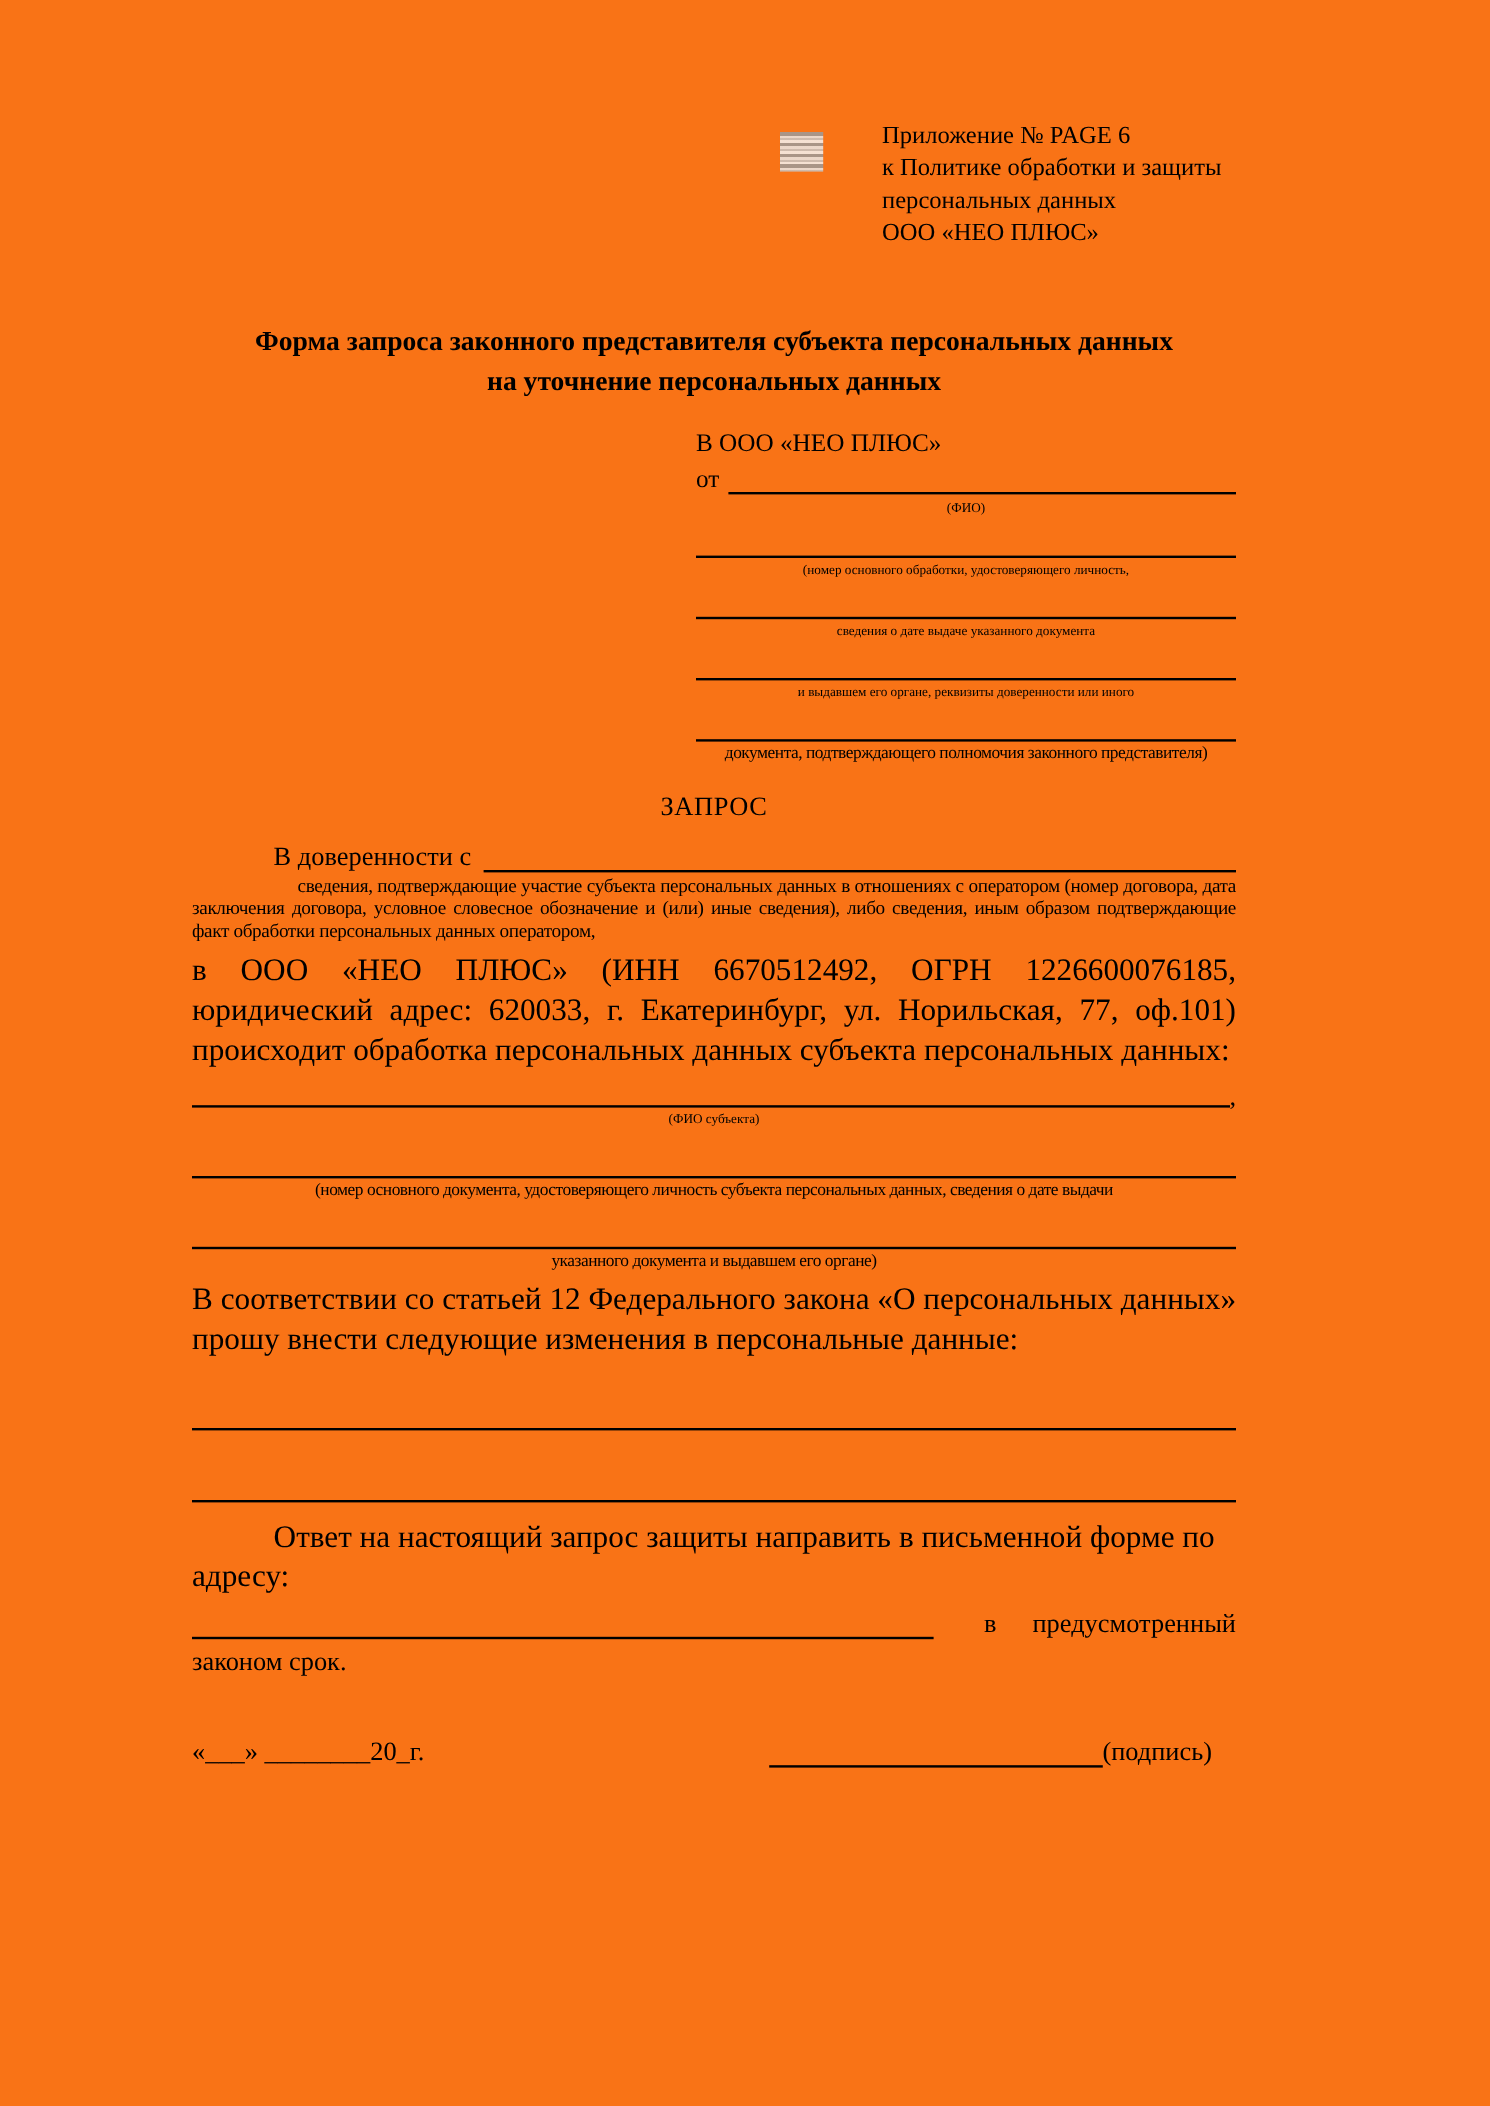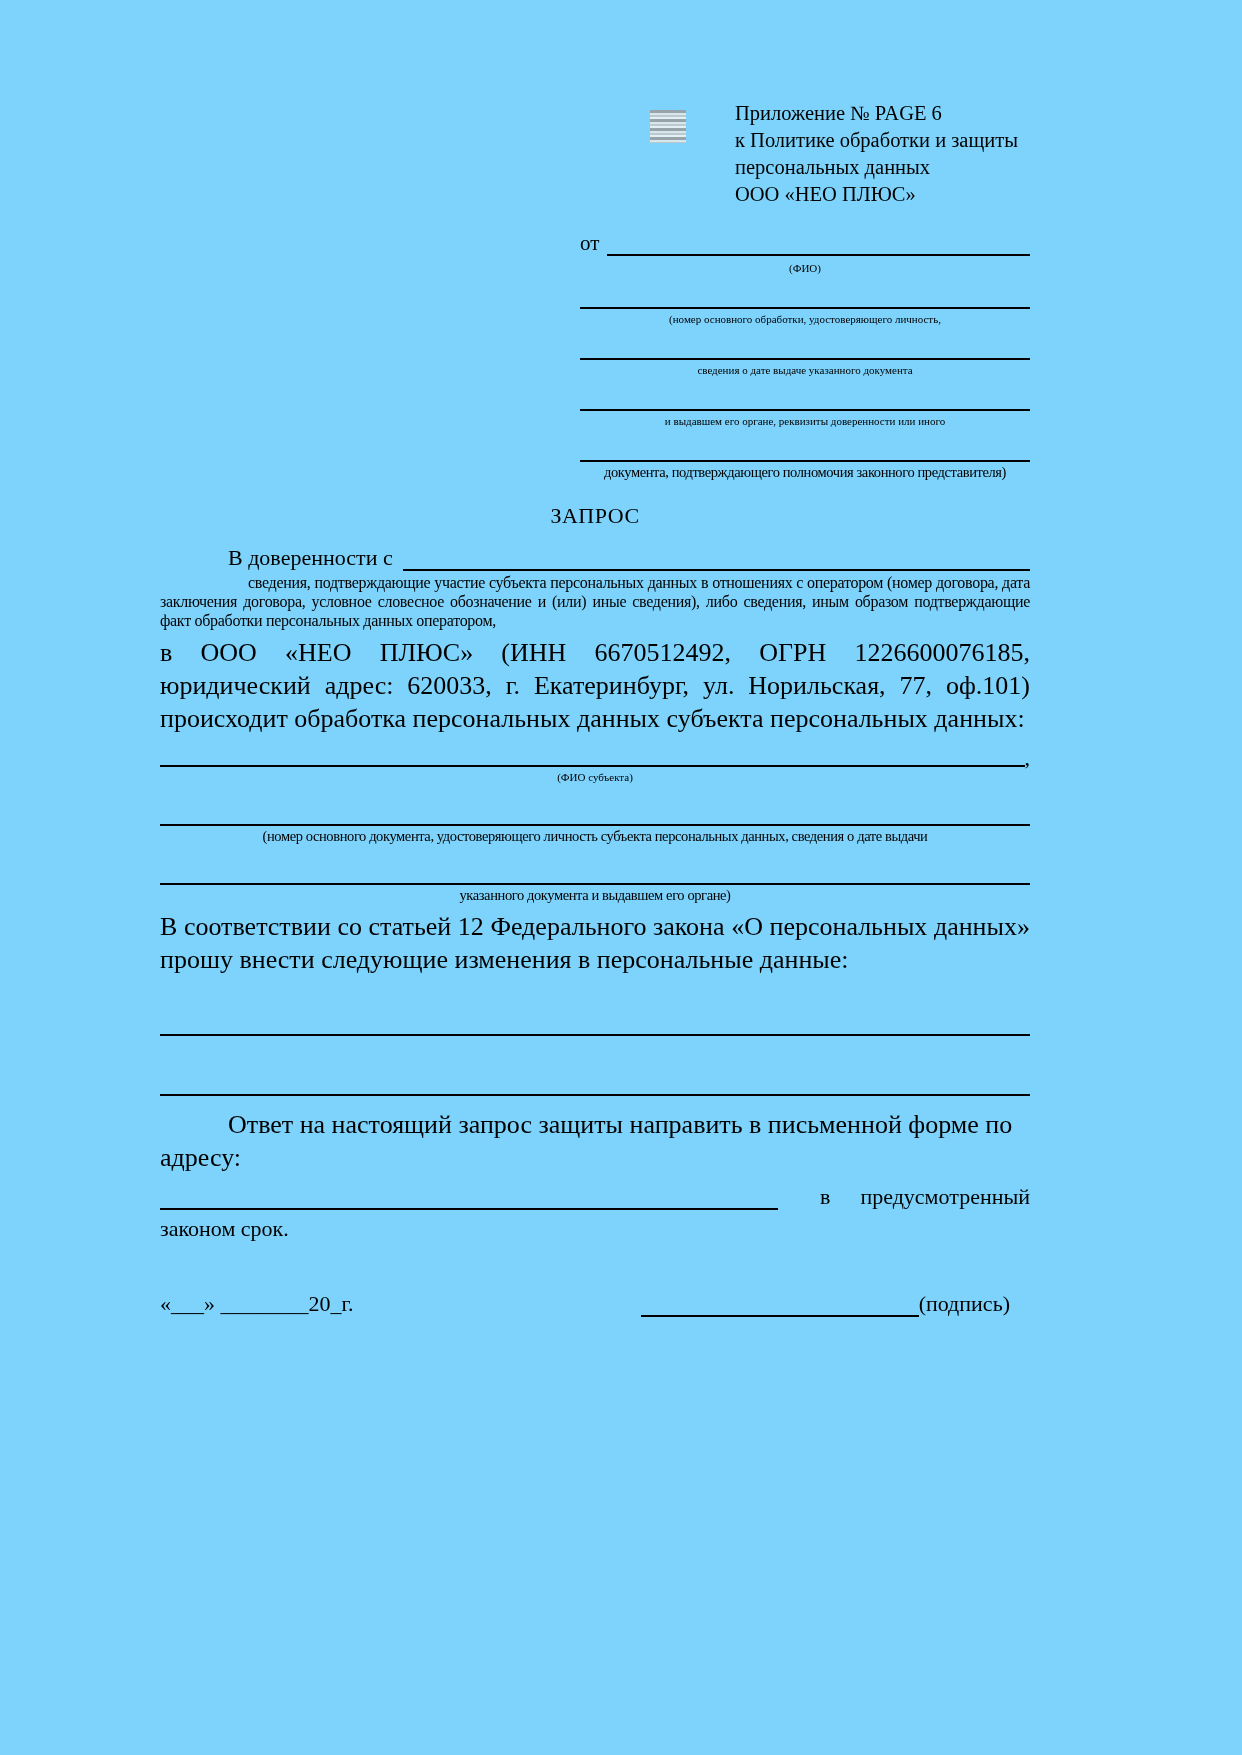--- a/index.html
+++ b/index.html
@@ -6,7 +6,7 @@
   .page{
     position:relative;
     width:1242px;height:1755px;
-    background:#7dd3fc;color:#000;
+    background:#f97316;color:#000;
     font-family:"Liberation Serif", serif;
     overflow:hidden;
   }

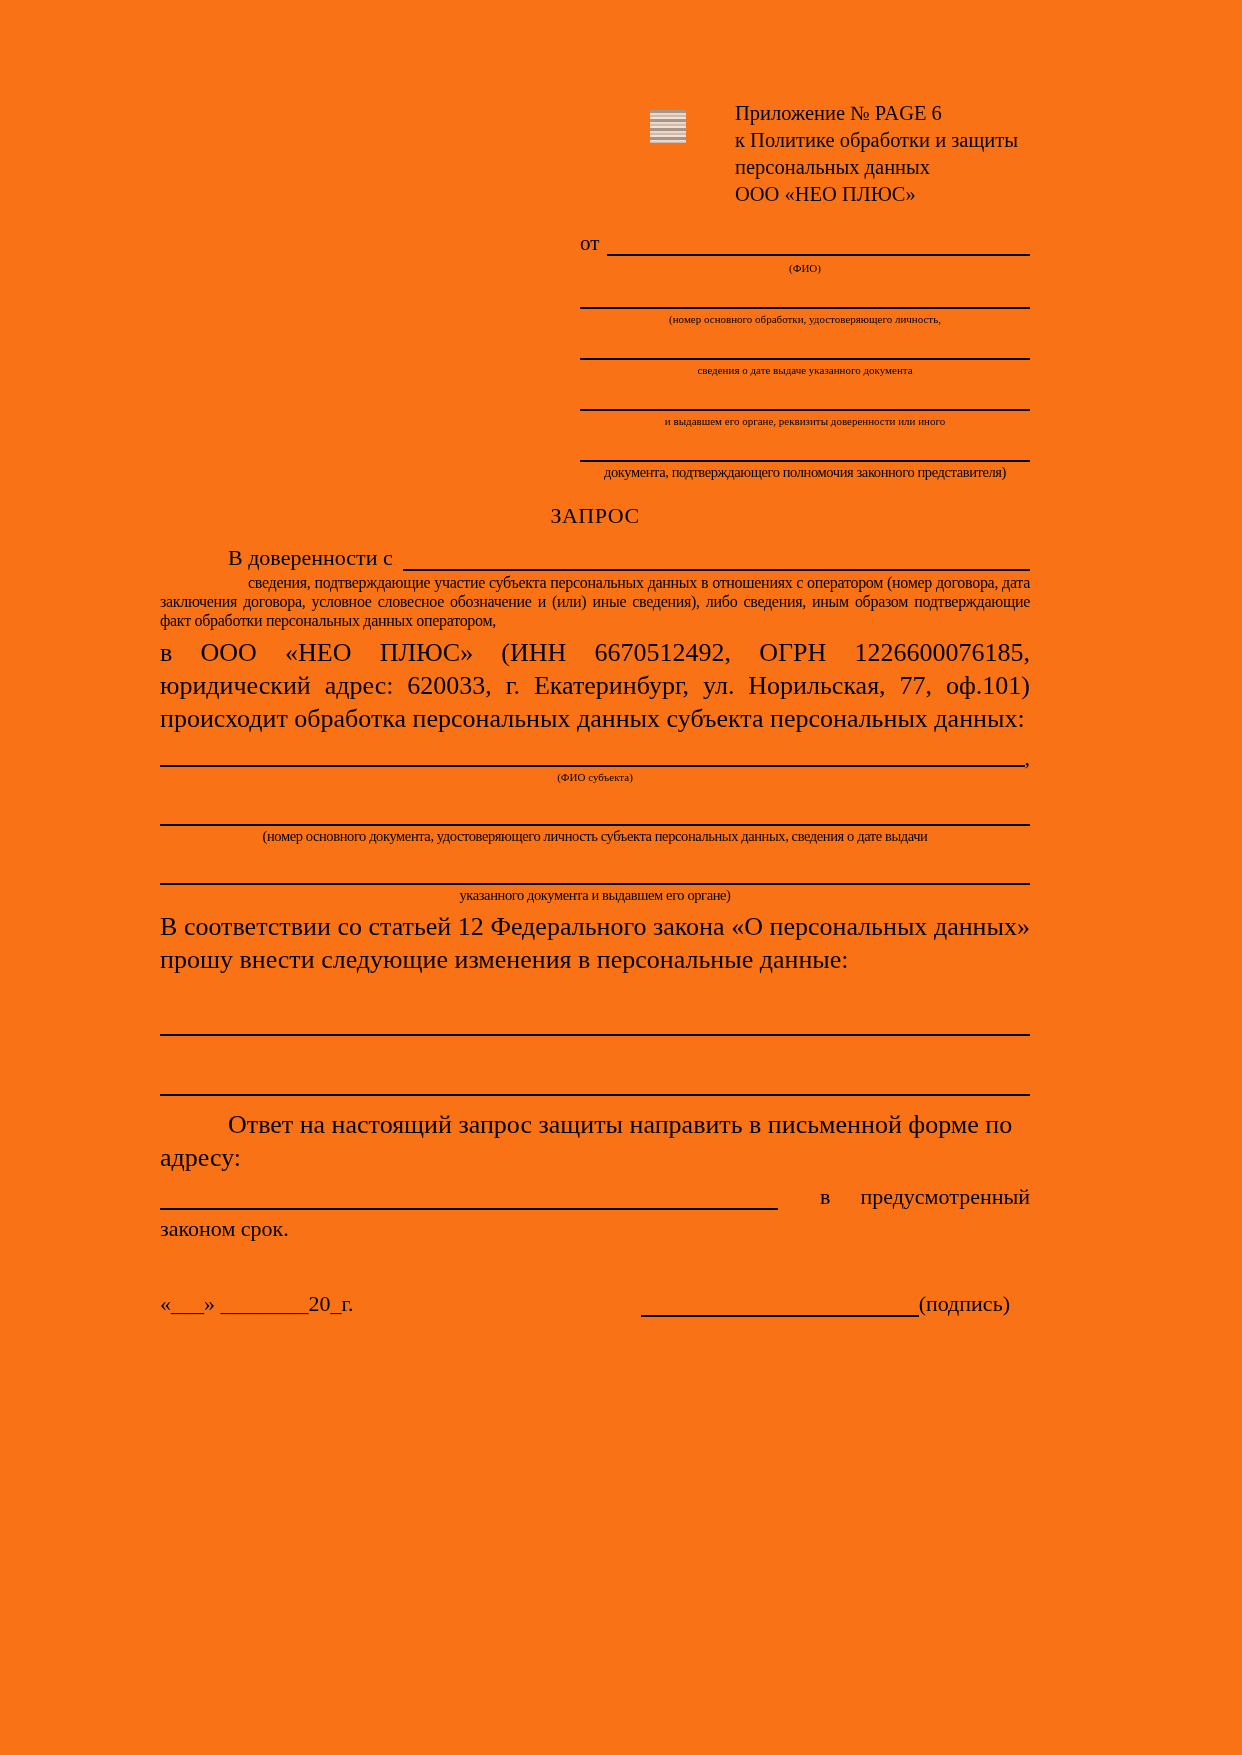--- a/index.html
+++ b/index.html
@@ -89,6 +89,10 @@
       <div>ООО «НЕО ПЛЮС»</div>
     </div>
 
+    <div class="form-title">
+      <span>Форма запроса законного представителя субъекта персональных данных</span><br>
+      <span>на уточнение персональных данных</span>
+    </div>
 
     <div class="recipient">
       <div class="from-row">

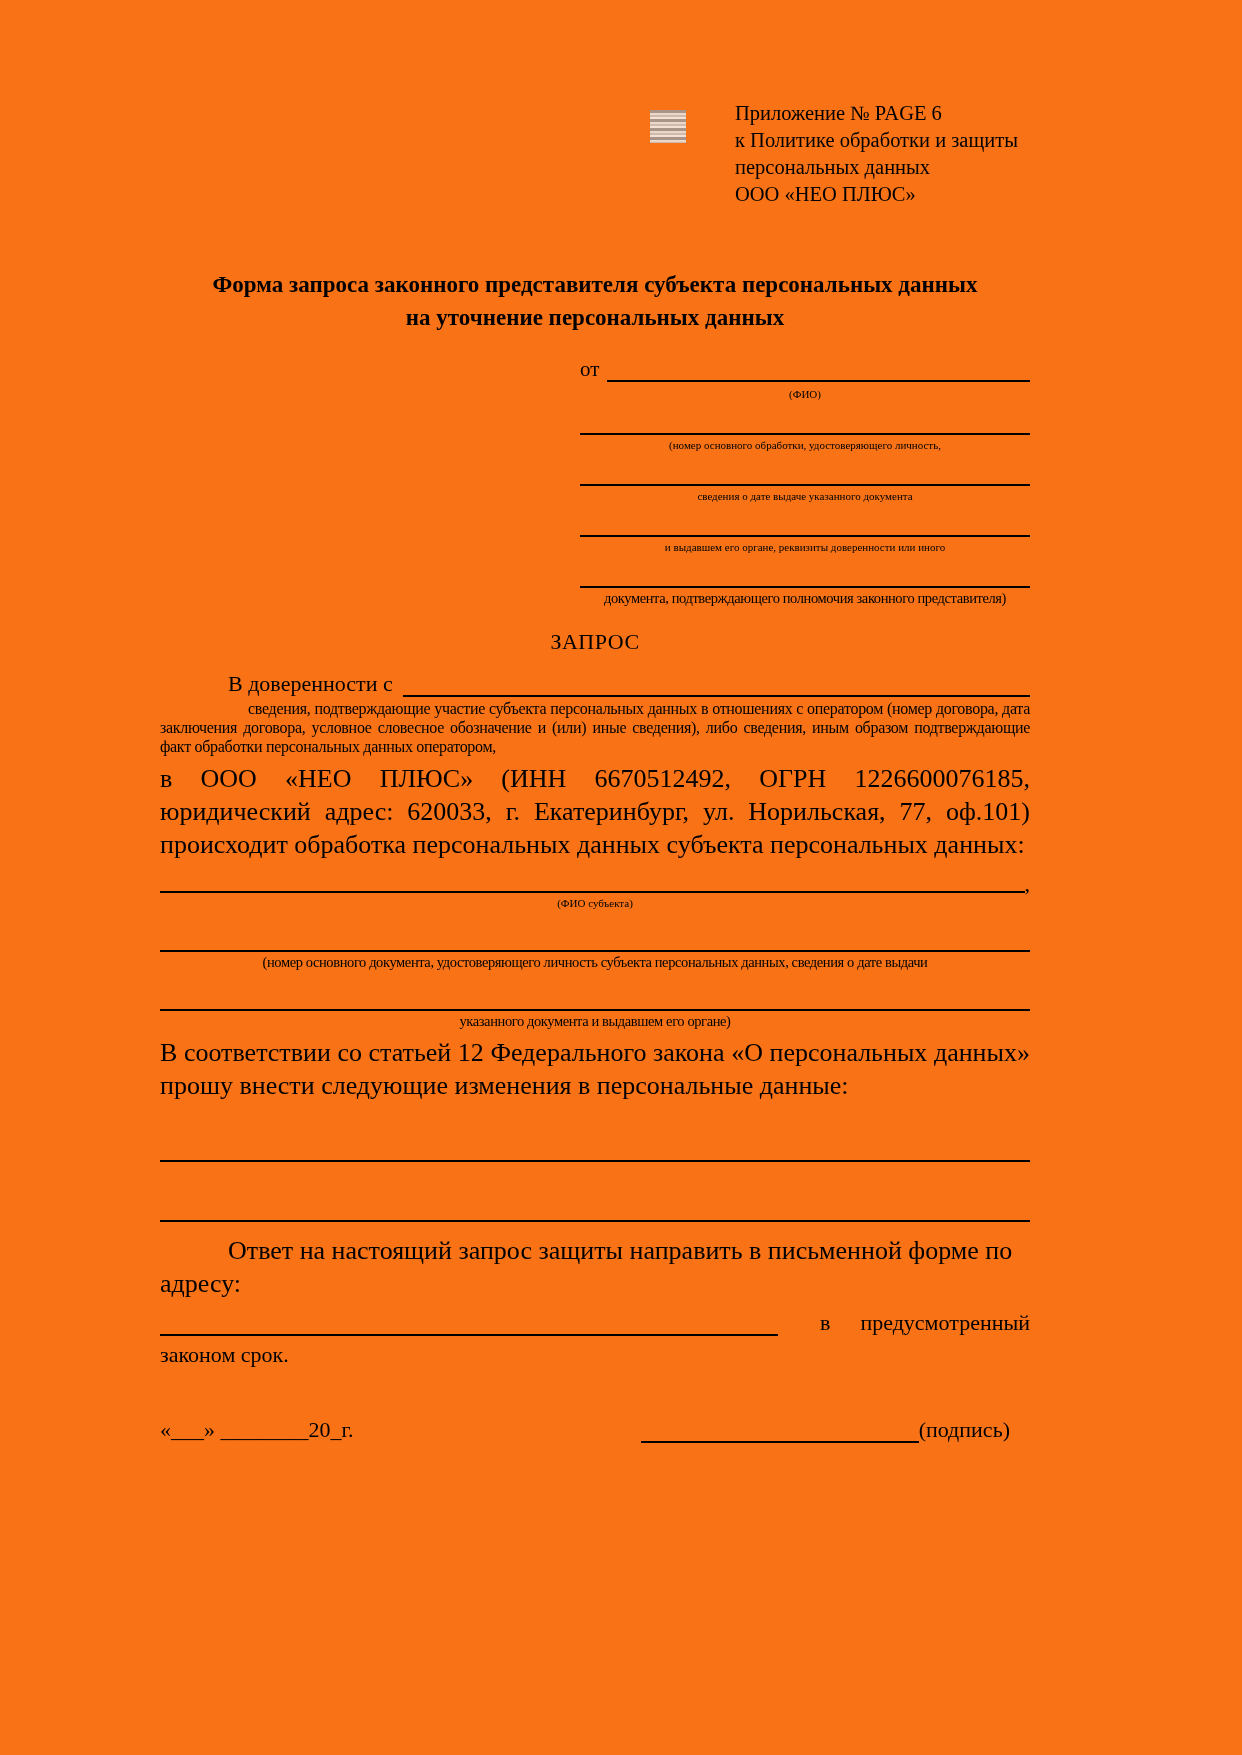--- a/index.html
+++ b/index.html
@@ -95,6 +95,7 @@
     </div>
 
     <div class="recipient">
+      <div class="to">В ООО «НЕО ПЛЮС»</div>
       <div class="from-row">
         <span class="lbl">от</span>
         <span class="blank"></span>

